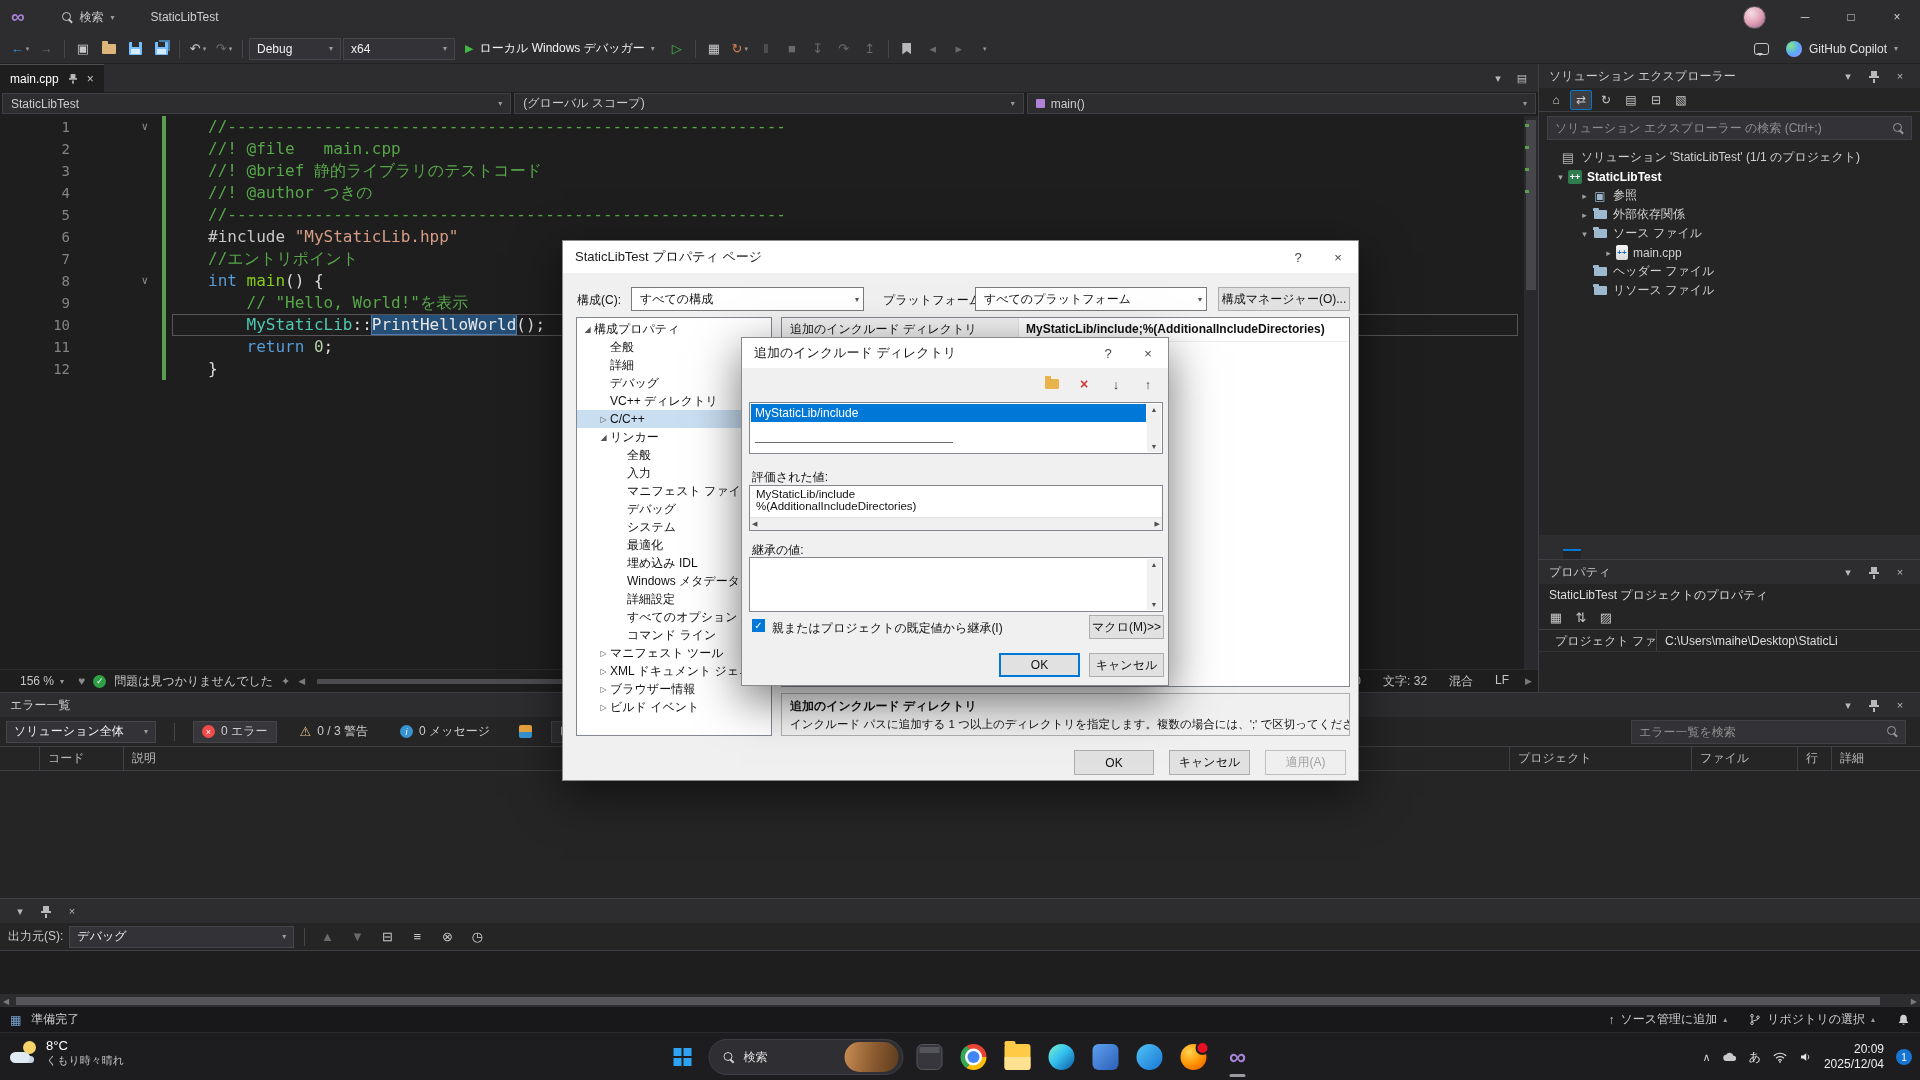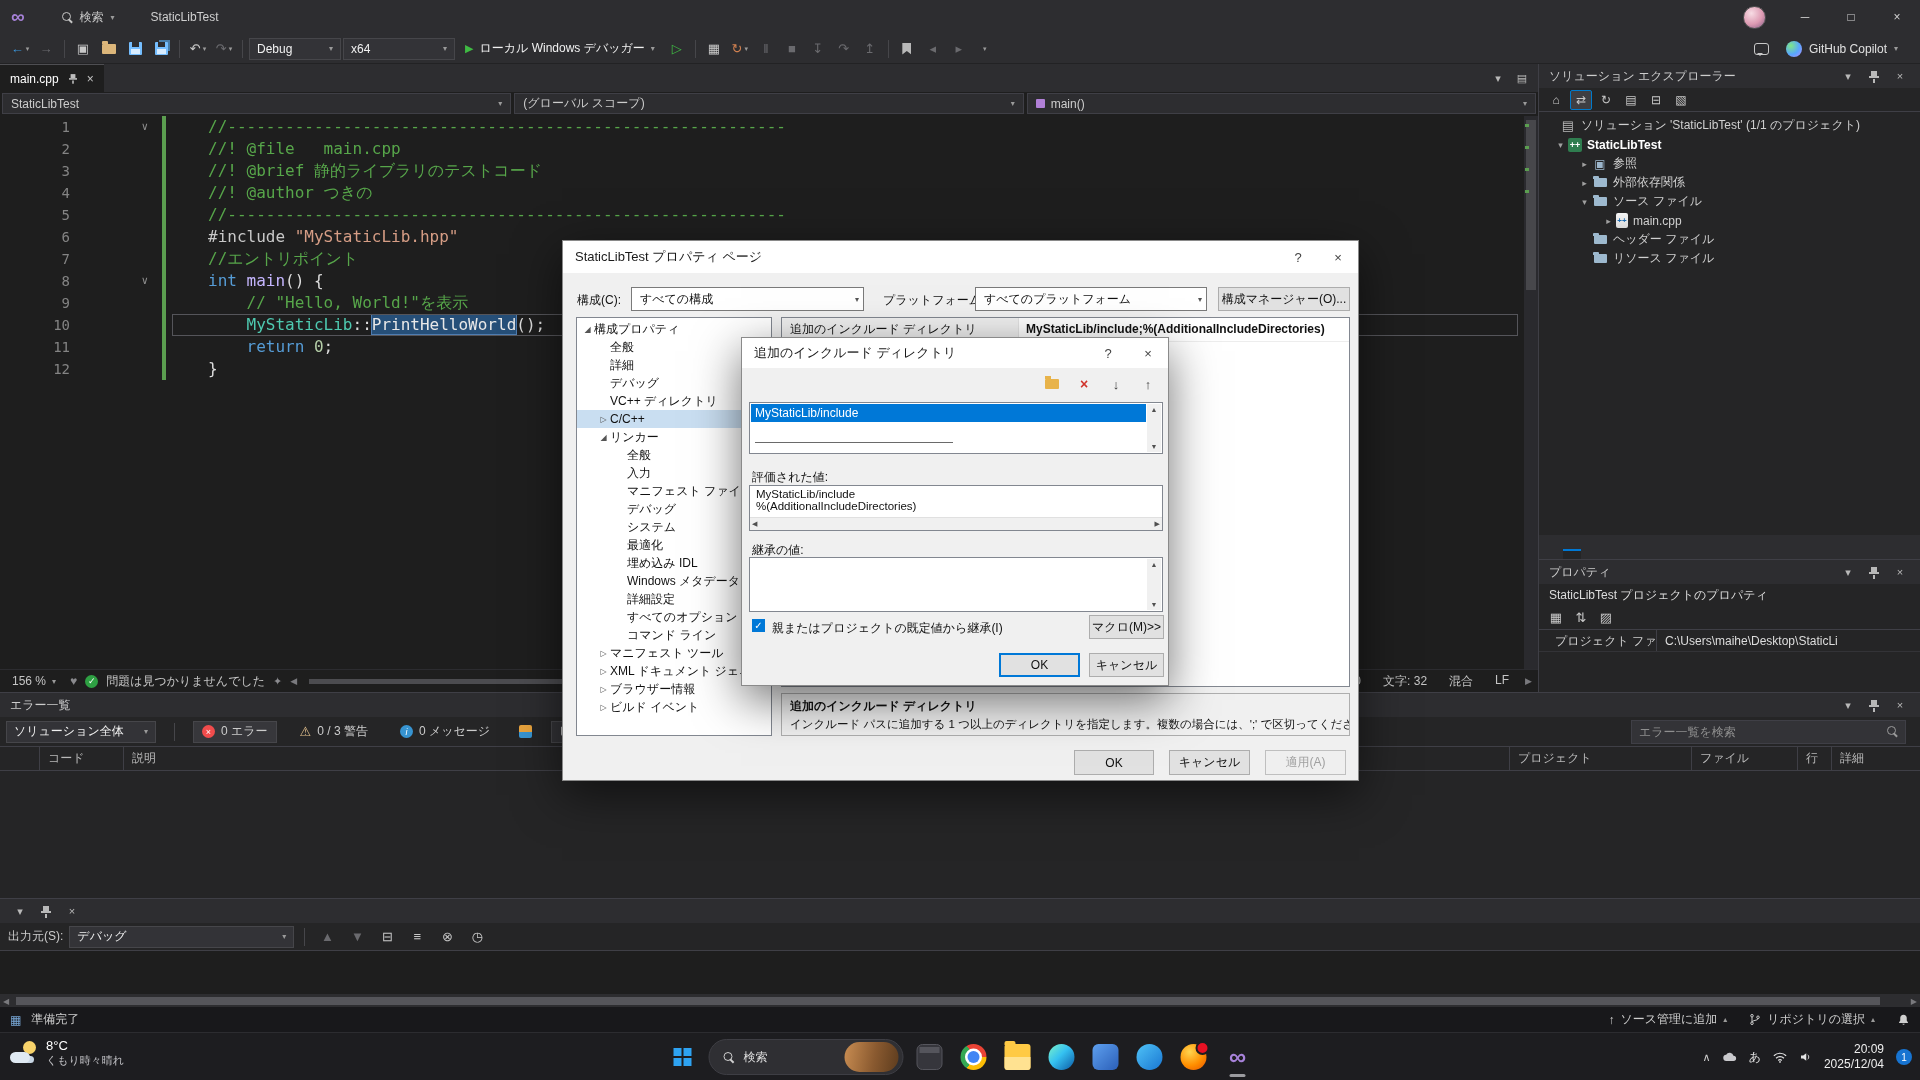--- a/index.html
+++ b/index.html
@@ -425,6 +425,12 @@
         <button class="ibtn">⊟</button>
         <button class="ibtn">▧</button>
       </div>
+      <div class="search-row">
+        <div class="search-box">
+          <input type="text" placeholder="ソリューション エクスプローラー の検索 (Ctrl+;)" style="">
+          <span class="mag" style="color:#9a9a9a"></span>
+        </div>
+      </div>
       <div id="se-tree">
 
       <div class="se-row ind0">

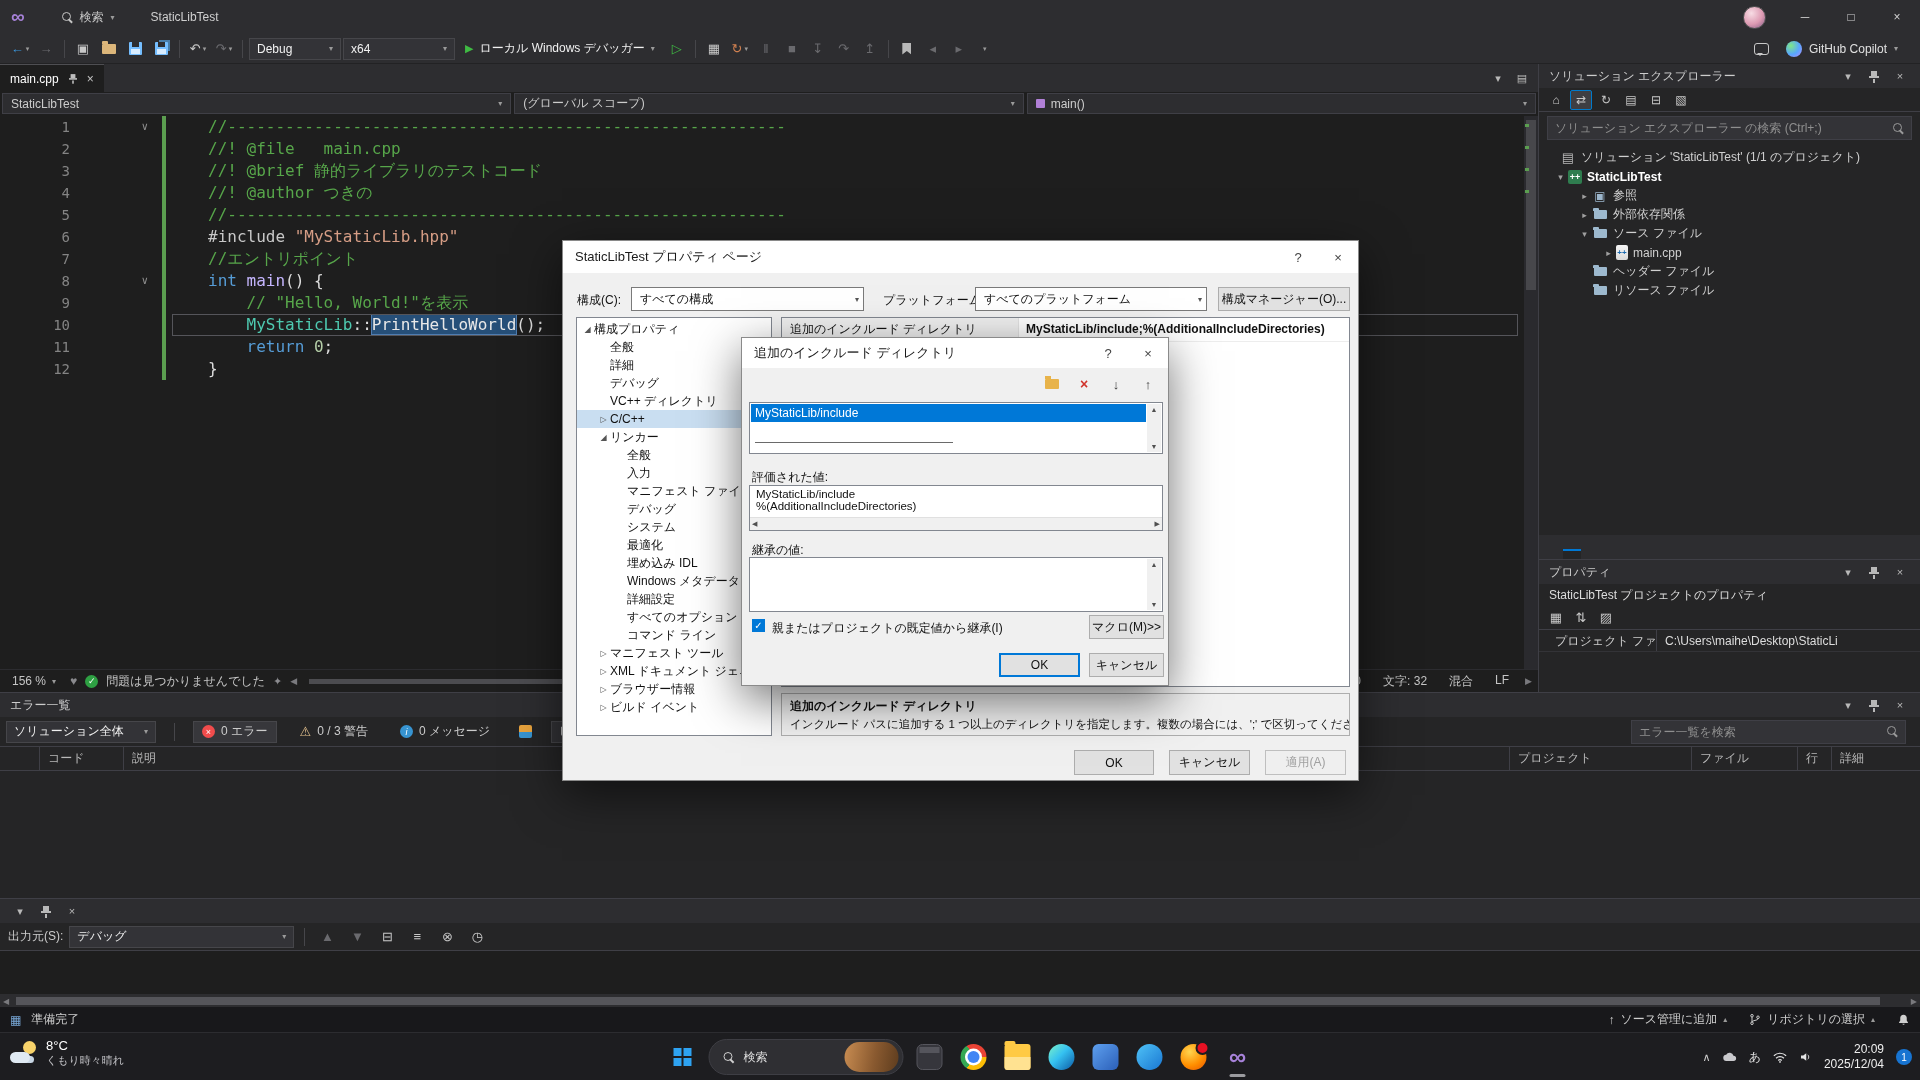--- a/index.html
+++ b/index.html
@@ -79,7 +79,7 @@
 .code-line.cur::after{content:"";position:absolute;left:172px;right:20px;top:0;bottom:0;
   border:1px solid #55555a;pointer-events:none;}
 .tok-comment{color:#57a64a;} .tok-pp{color:#c8c8c8;} .tok-string{color:#d69d85;}
-.tok-kw{color:#569cd6;} .tok-fn{color:#c4b5fd;} .tok-type{color:#4ec9b0;}
+.tok-kw{color:#569cd6;} .tok-fn{color:#84cc16;} .tok-type{color:#4ec9b0;}
 .tok-num{color:#b5cea8;} .tok-plain{color:#dcdcdc;}
 .tok-sel{color:#e8e8e8;background:#264f78;box-shadow:0 0 0 1px #4e7cb0;}
 #v-scroll{position:absolute;right:0;top:52px;width:14px;height:553px;background:#2a2a2e;}

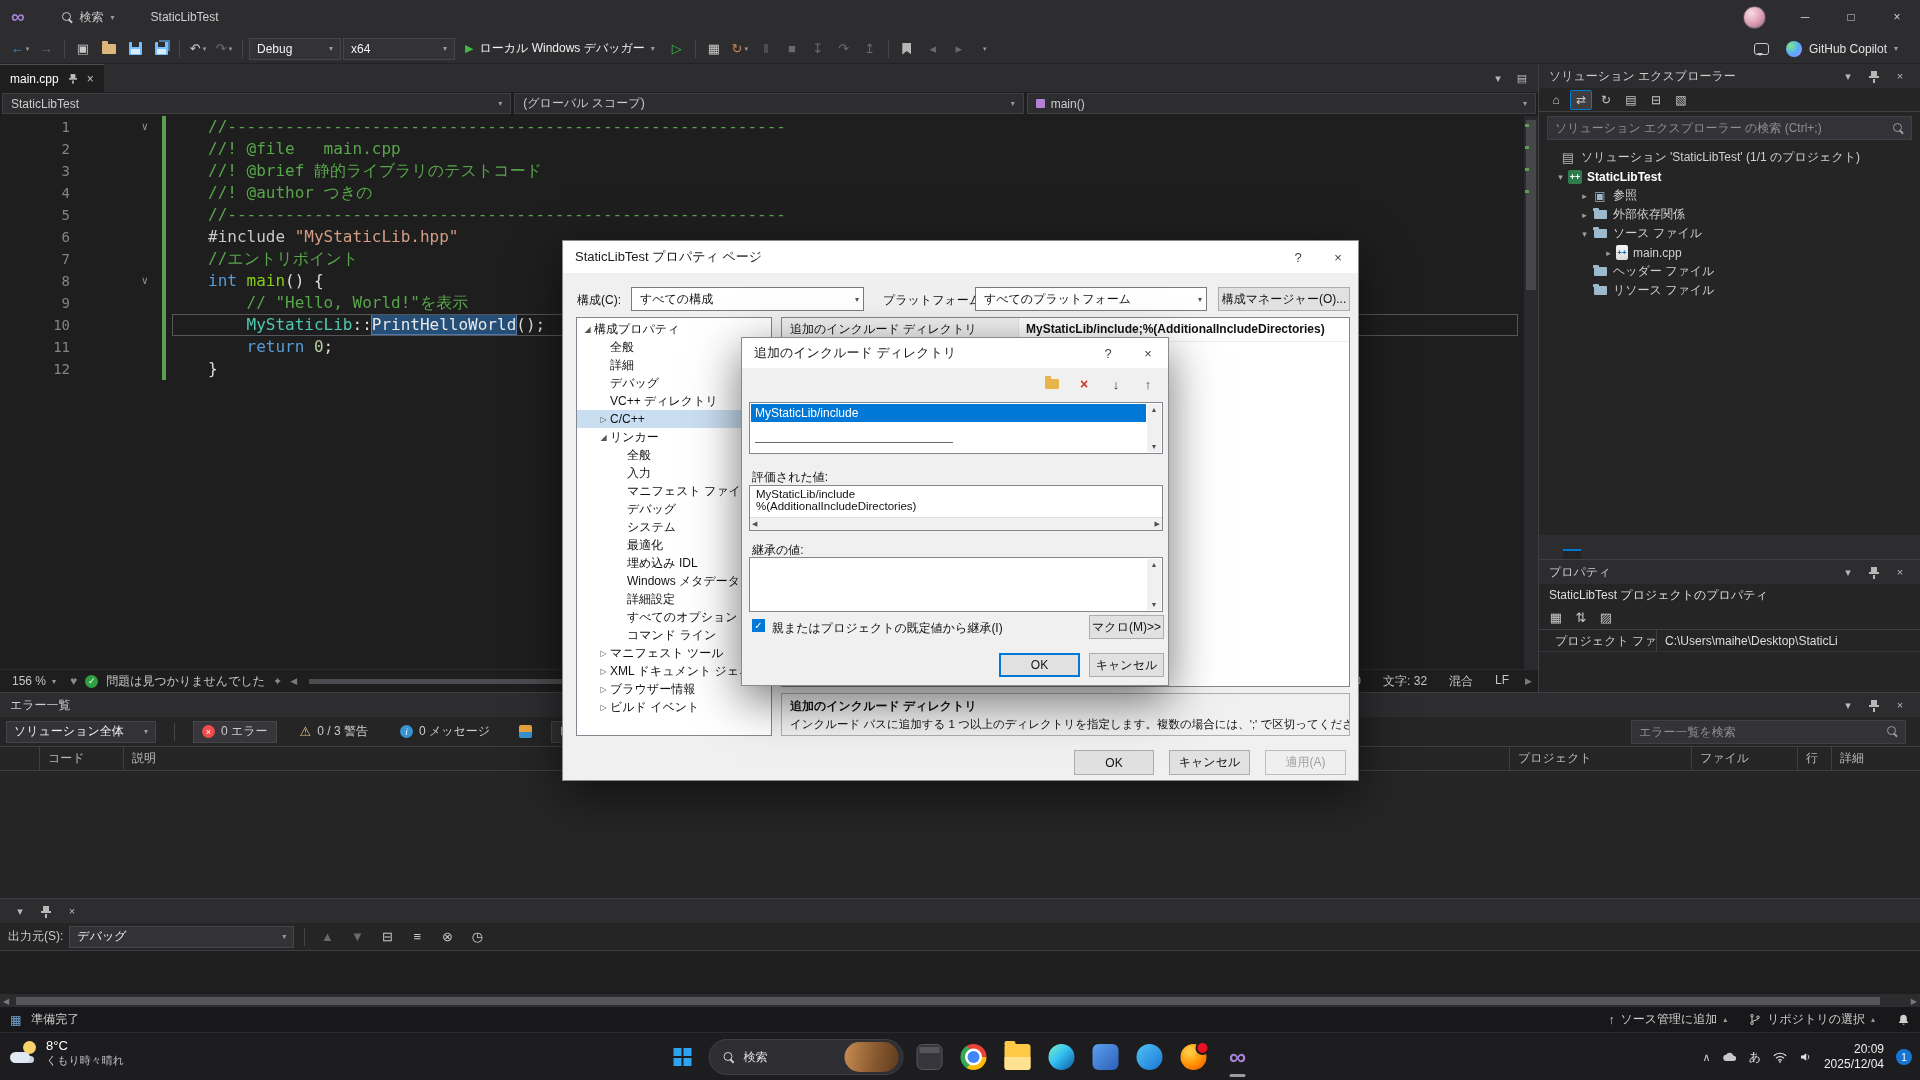--- a/index.html
+++ b/index.html
@@ -88,7 +88,7 @@
 
 #ed-bottom{position:absolute;left:0;top:605px;width:100%;height:23px;background:#1e1e1e;
   border-top:1px solid #2c2c30;display:flex;align-items:center;gap:8px;padding:0 6px;color:#c5c5c5;}
-.zoom-box{display:flex;align-items:center;gap:6px;padding:0 6px;font-size:12px;}
+.zoom-box{display:flex;align-items:center;gap:6px;padding:0 6px;font-size:12px;margin-left:8px;}
 .health-heart{color:#8a8a8e;font-size:12px;}
 .ok-dot{width:13px;height:13px;border-radius:50%;background:#2ea043;color:#fff;font-size:9px;
   display:inline-flex;align-items:center;justify-content:center;}

